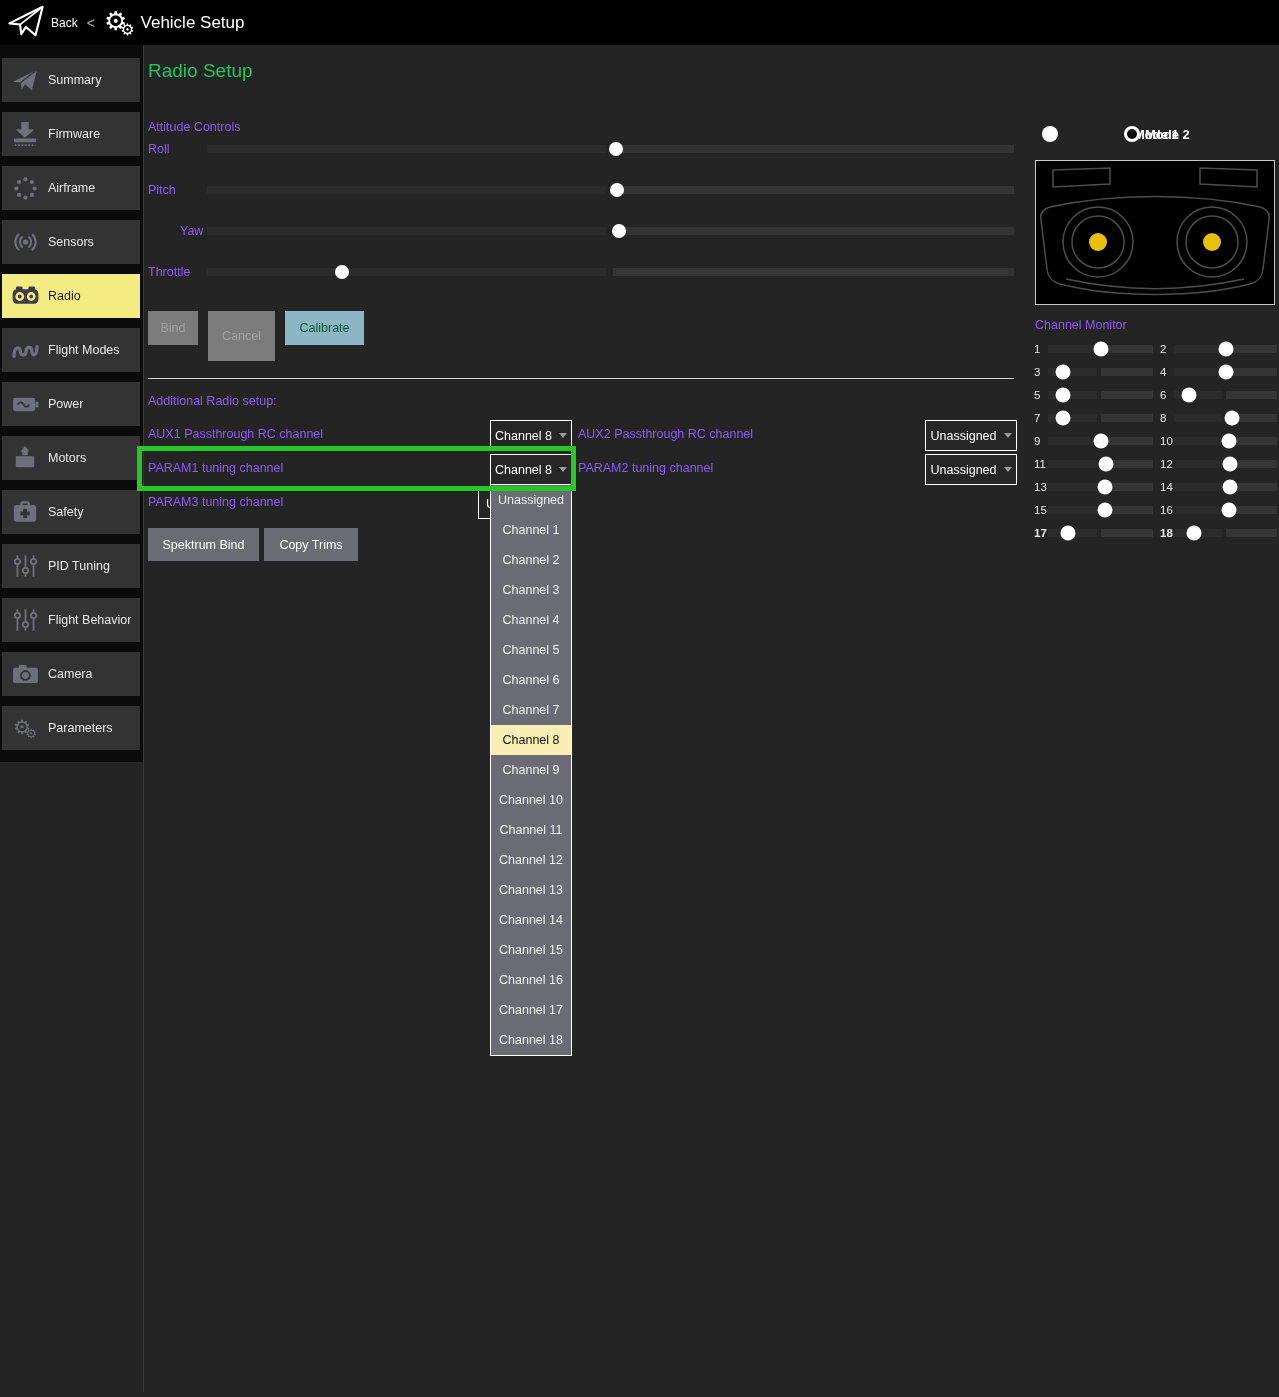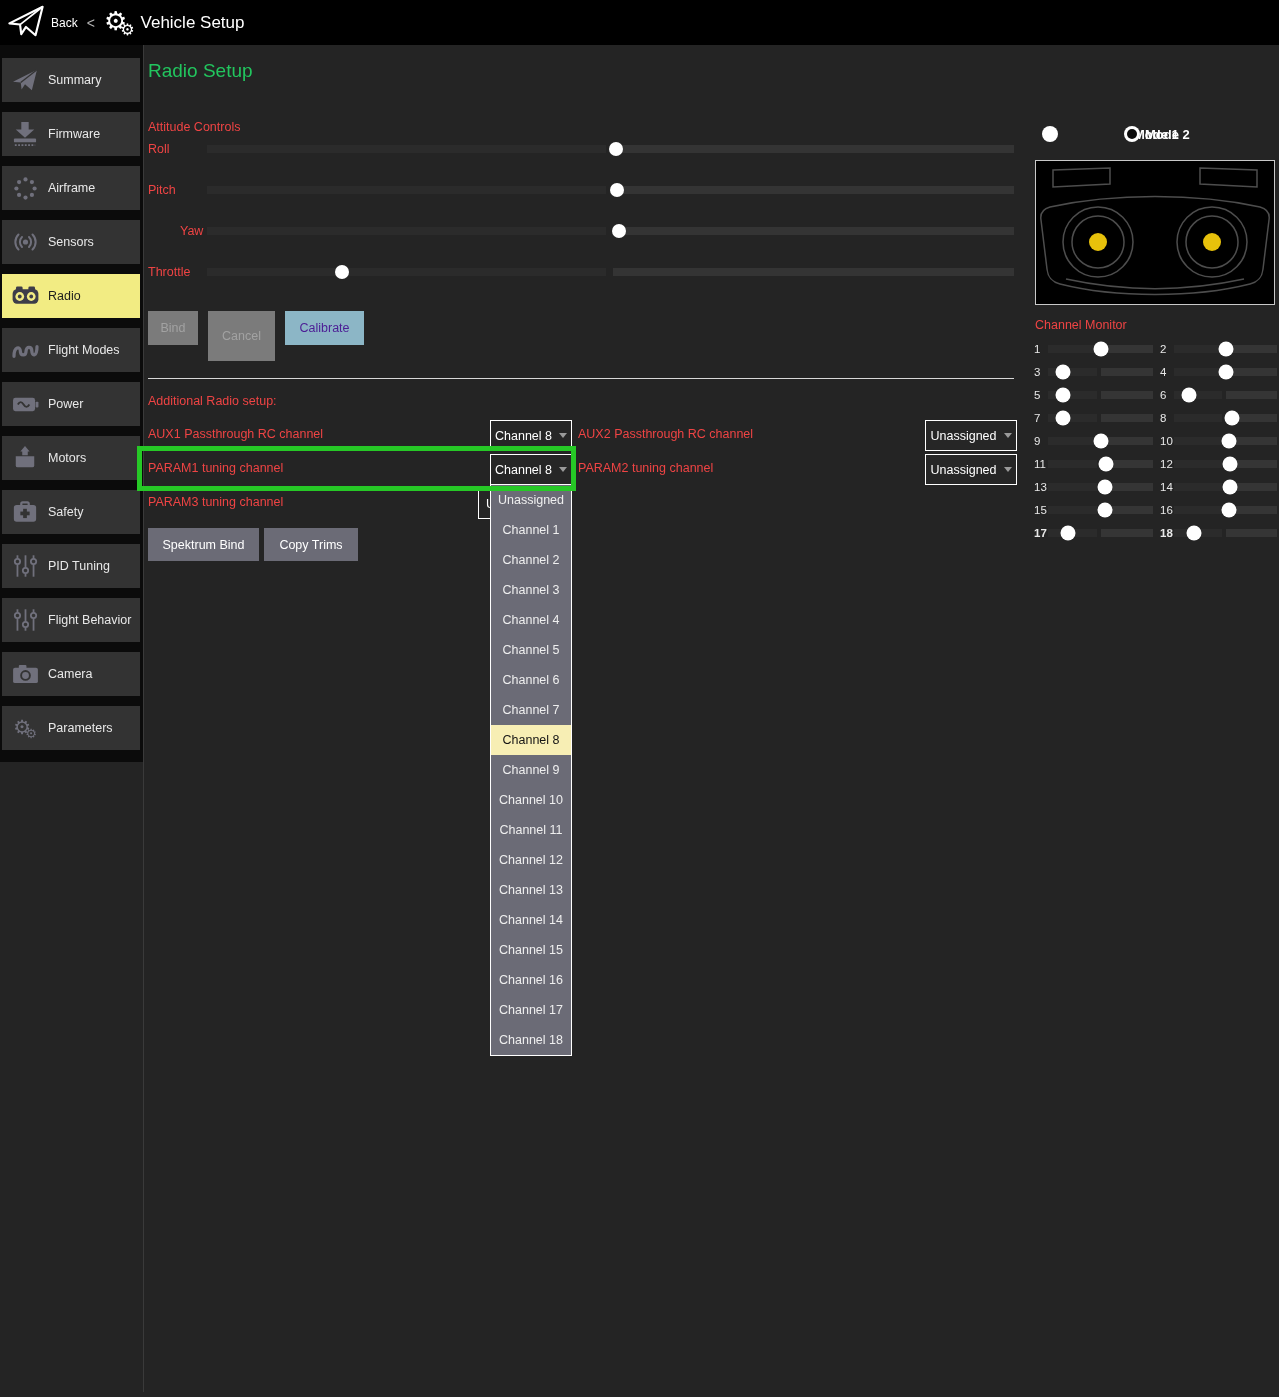--- a/index.html
+++ b/index.html
@@ -32,7 +32,7 @@
   .abs{position:absolute;}
   .h1{font-size:19px;color:#22c55e;}
   .desc{font-size:12.5px;color:#dcdcdc;white-space:nowrap;}
-  .lbl{font-size:12.5px;color:#ef4444;white-space:nowrap;}
+  .lbl{font-size:12.5px;color:#8b5cf6;white-space:nowrap;}
 
   
   .track{position:absolute;height:8px;width:807px;

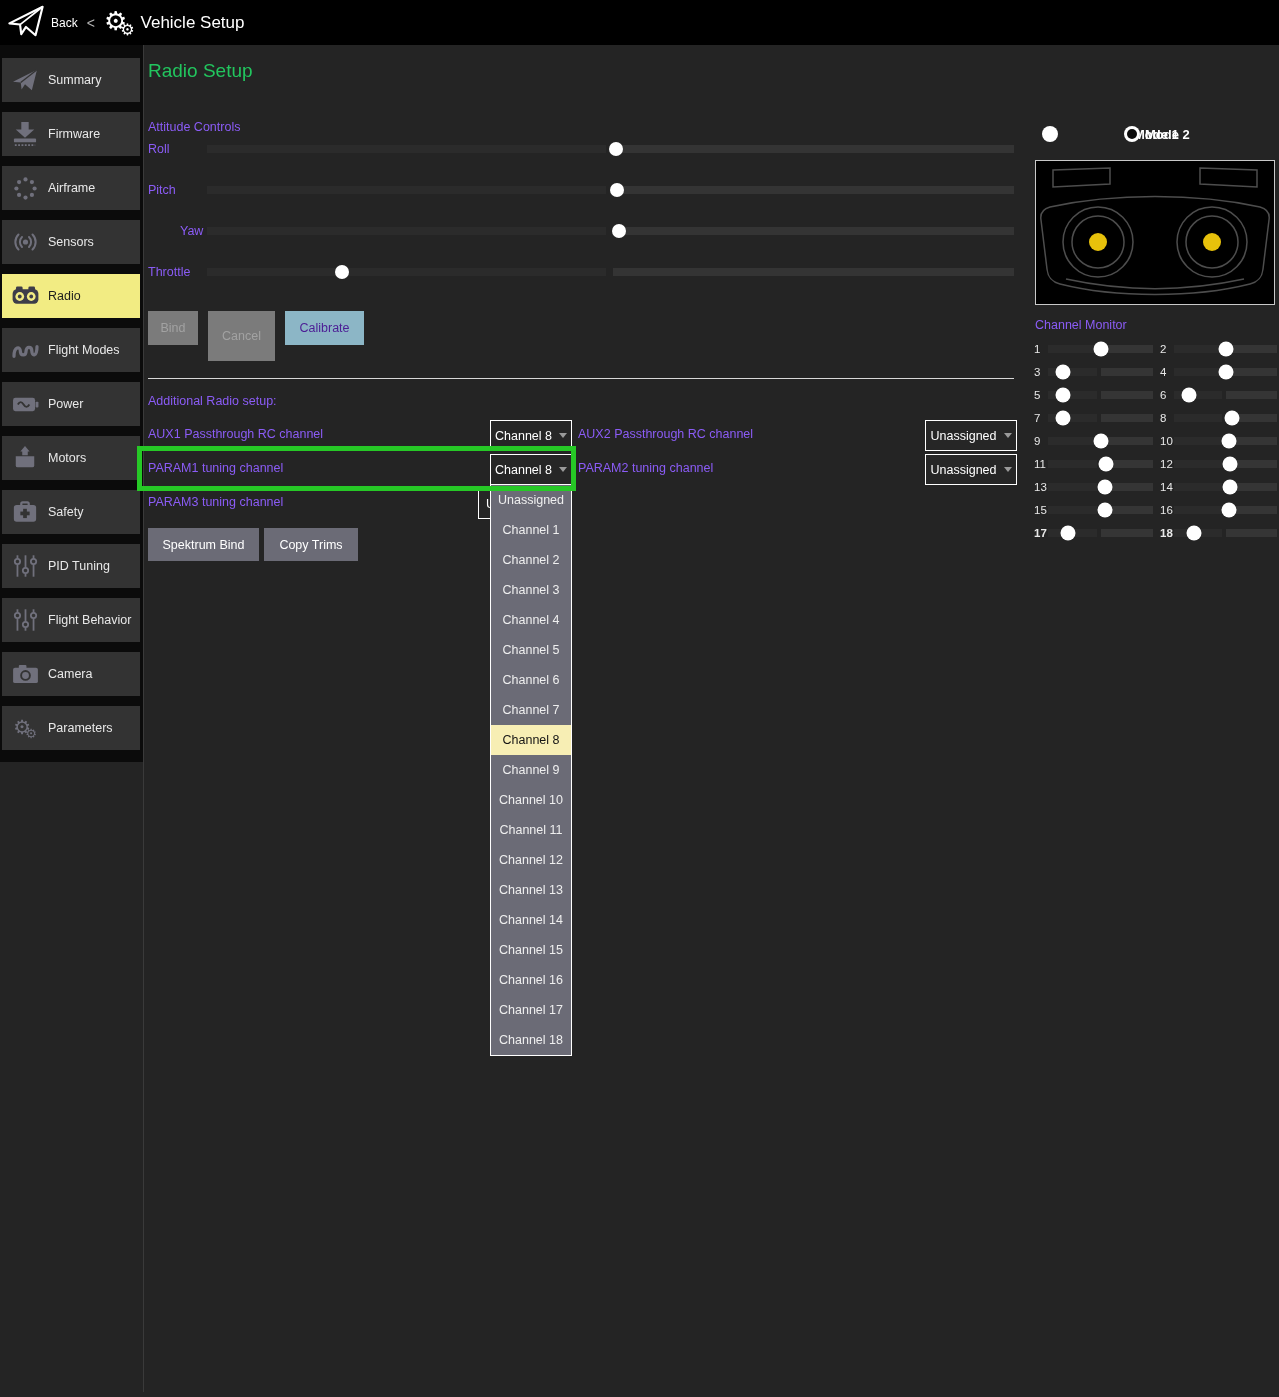--- a/index.html
+++ b/index.html
@@ -44,7 +44,7 @@
   
   .btn{position:absolute;border:none;font-family:inherit;font-size:12.5px;cursor:pointer;}
   .btn-disabled{background:#7b7b7b;color:#a2a2a2;}
-  .btn-cal{background:#8cb6c6;color:#4c1d95;}
+  .btn-cal{background:#8cb6c6;color:#14532d;}
   .btn-gray{background:#6b6b76;color:#fff;}
 
   .hr{position:absolute;height:1px;background:#d8d8d8;}

